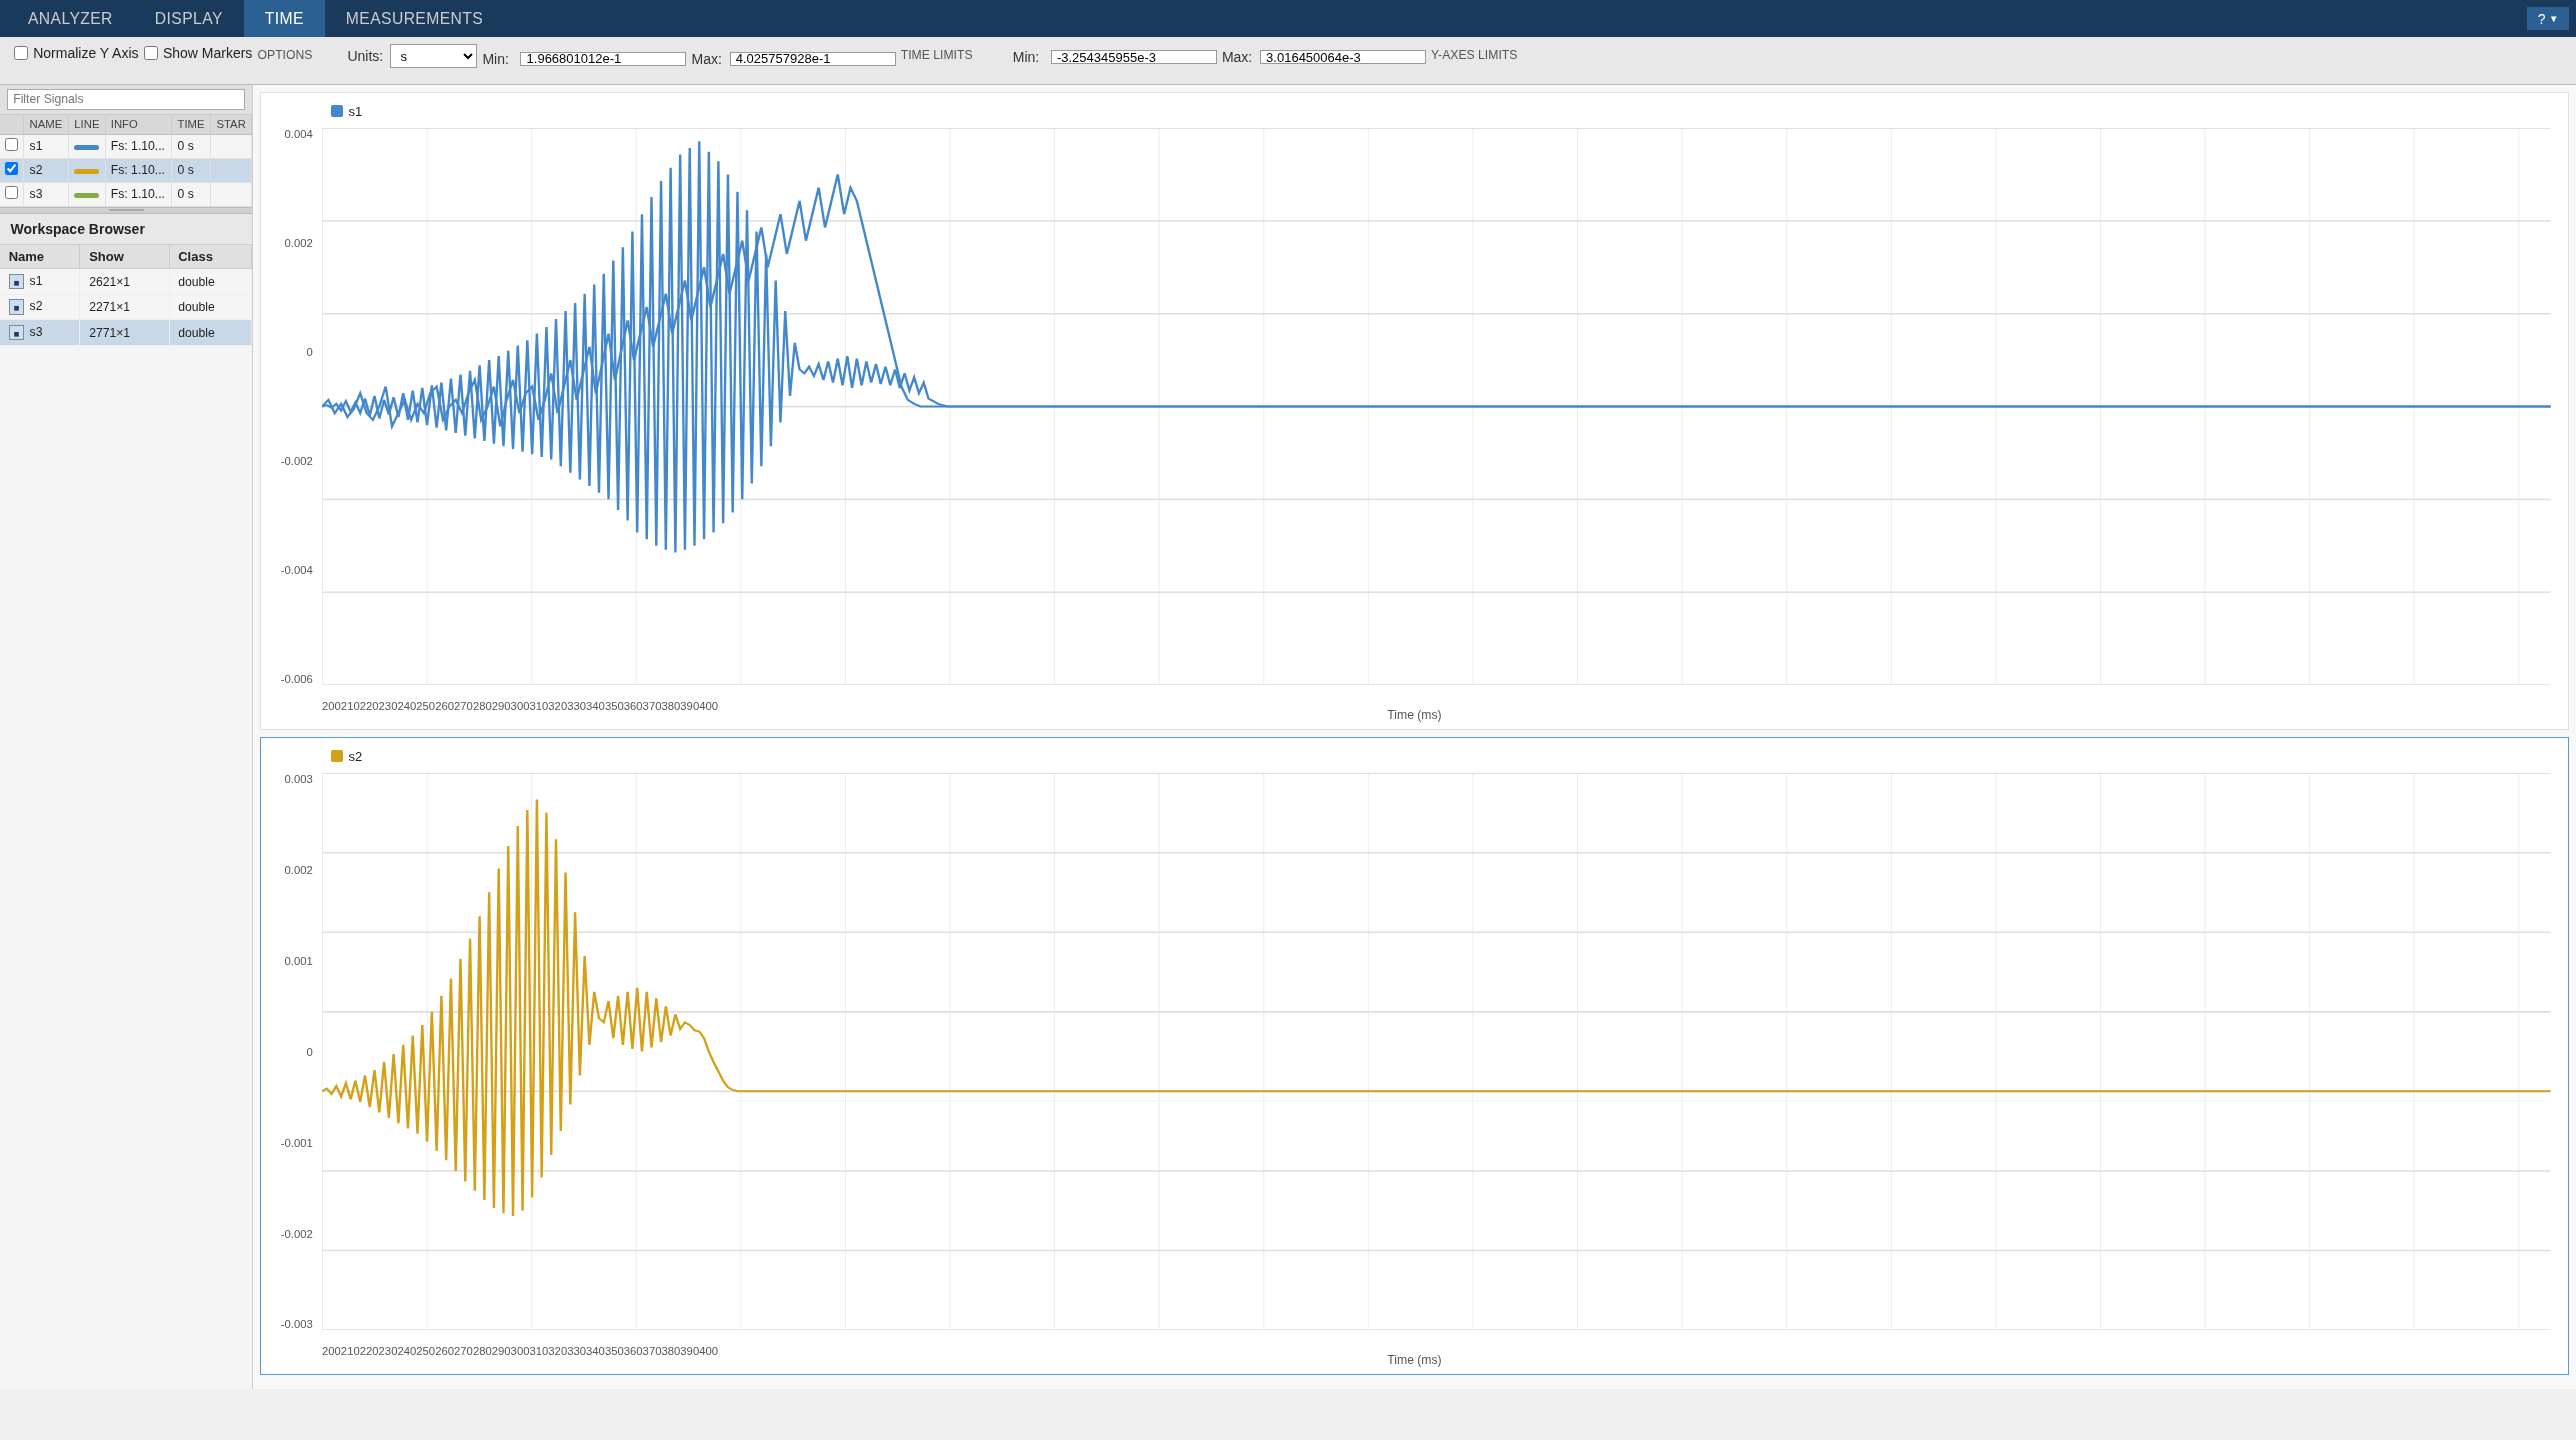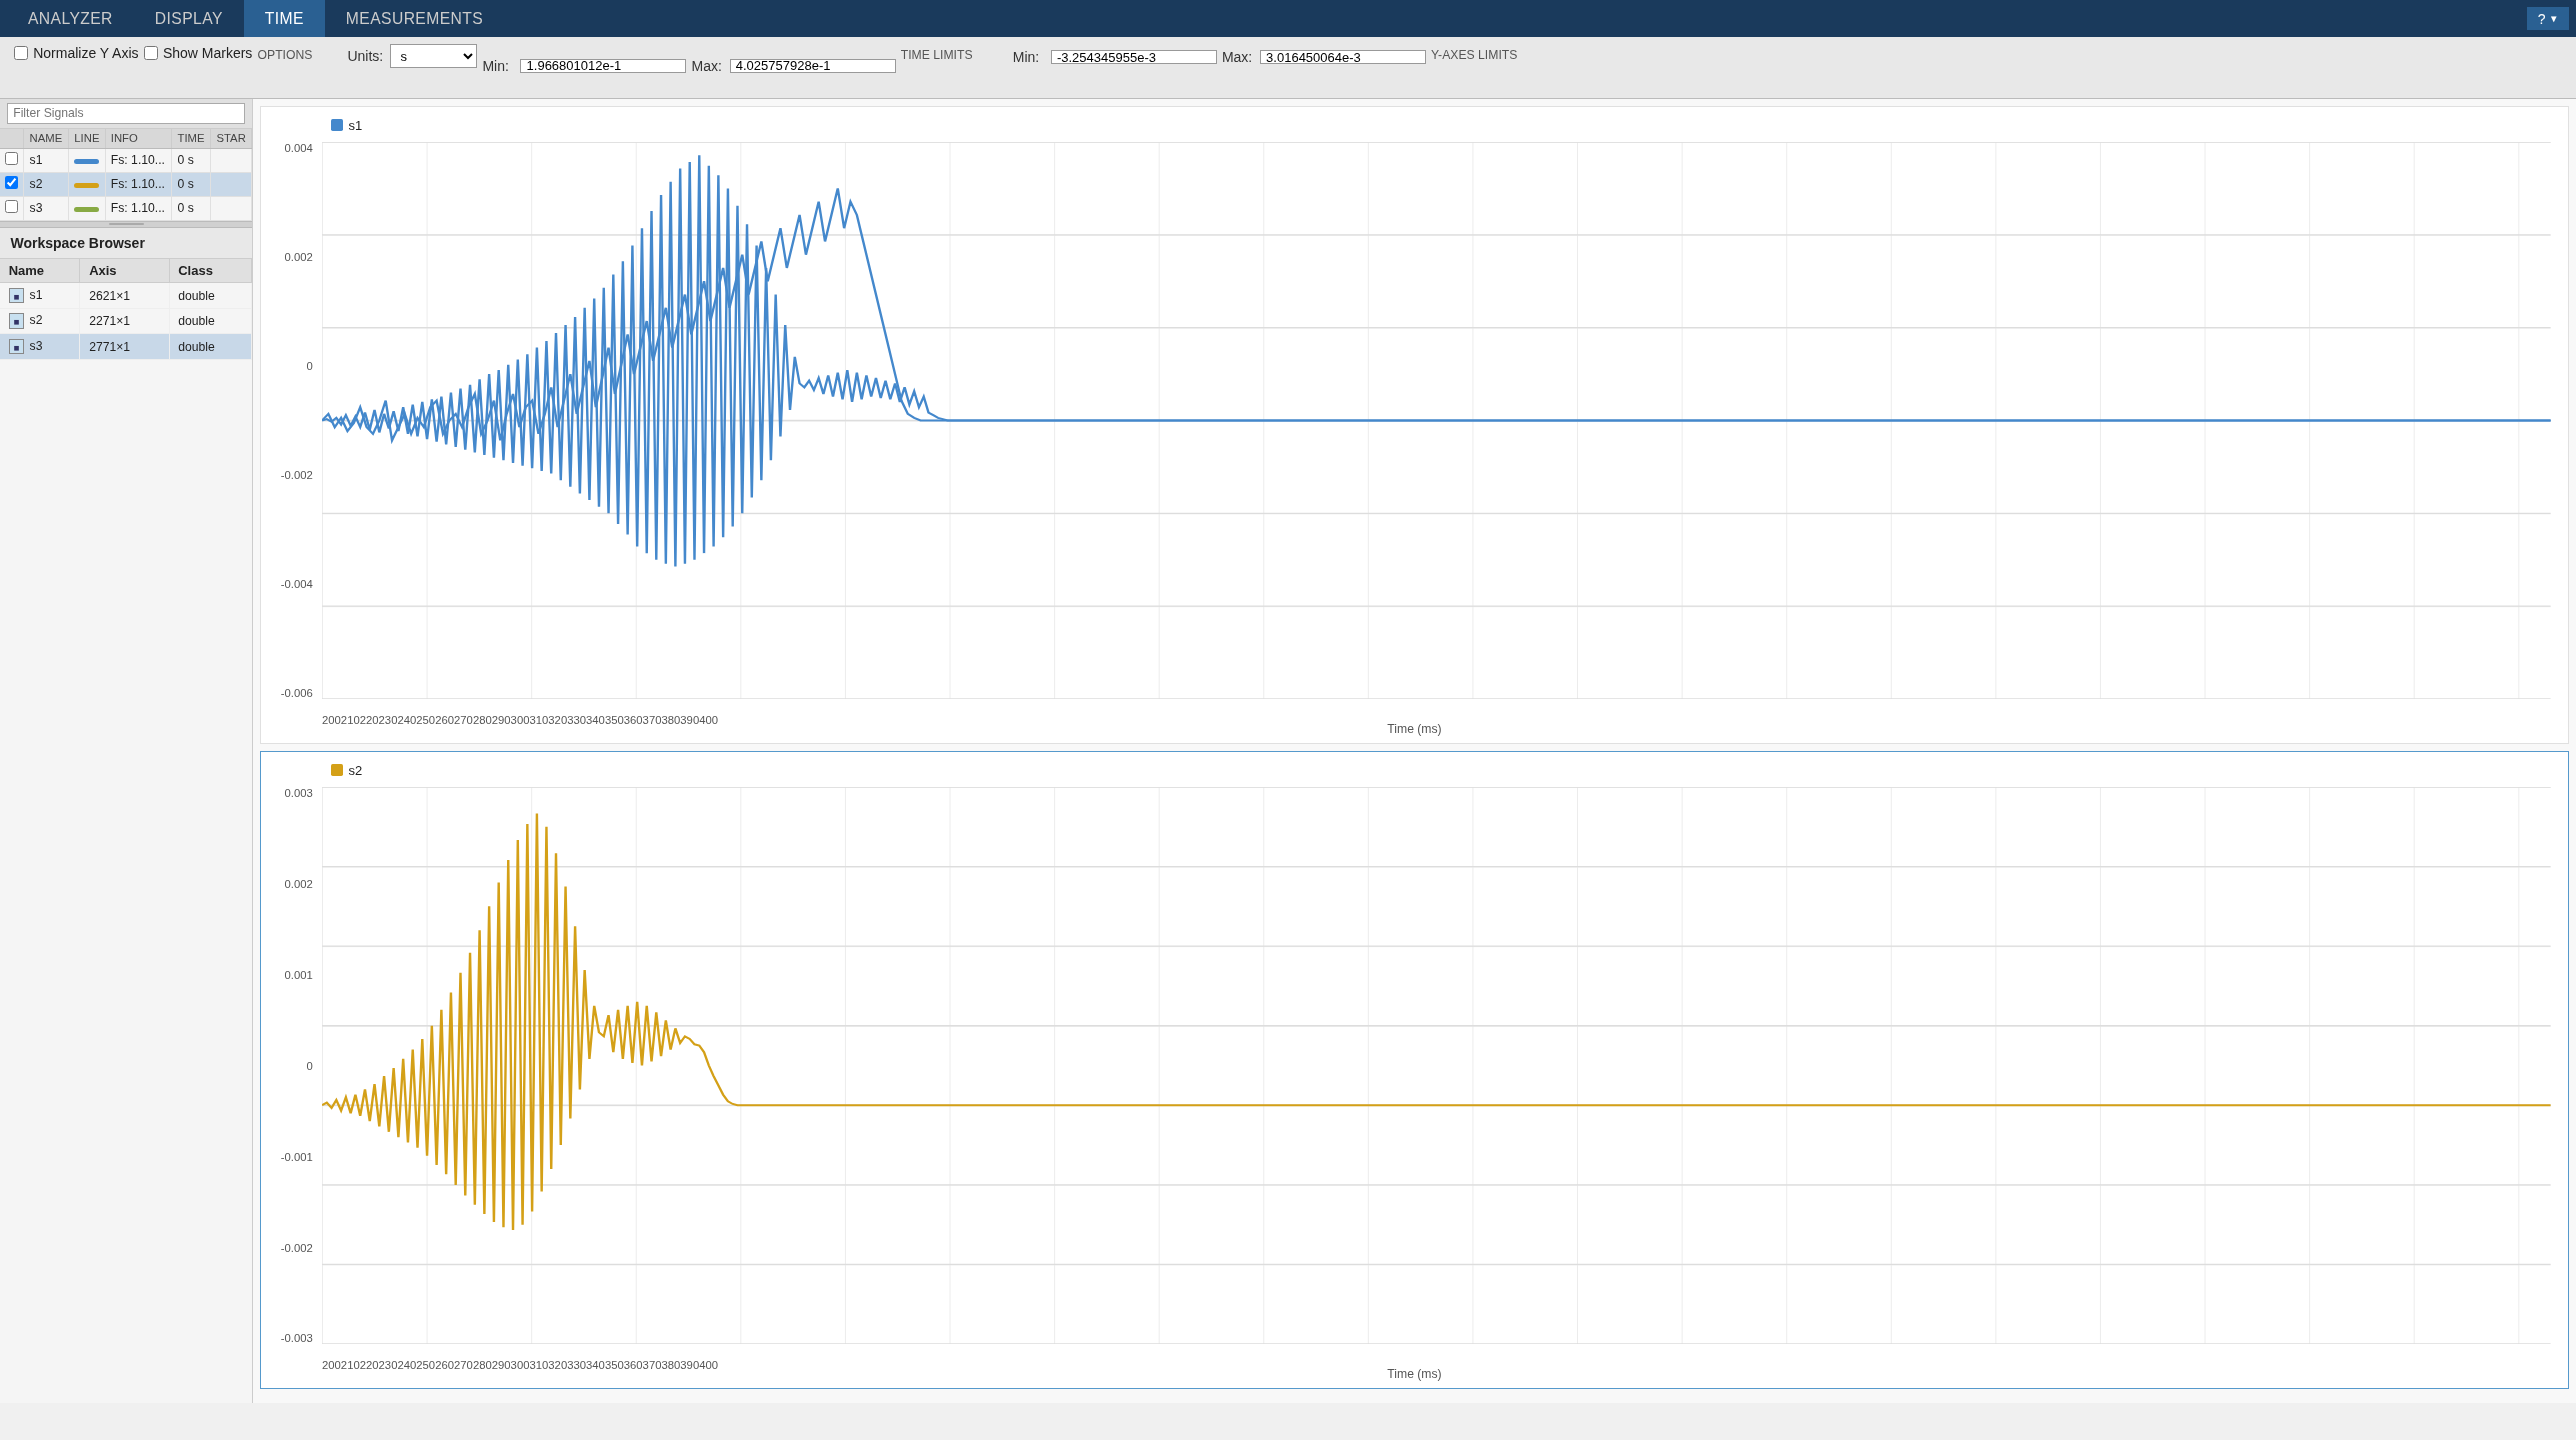--- a/index.html
+++ b/index.html
@@ -78,7 +78,7 @@
       width: 87px;
       height: 24.4px;
     }
-    .units-row { display: flex; align-items: center; gap: 7px; margin-bottom: 23px; }
+    .units-row { display: flex; align-items: center; gap: 7px; margin-bottom: 9px; }
 
     
     .main-layout {

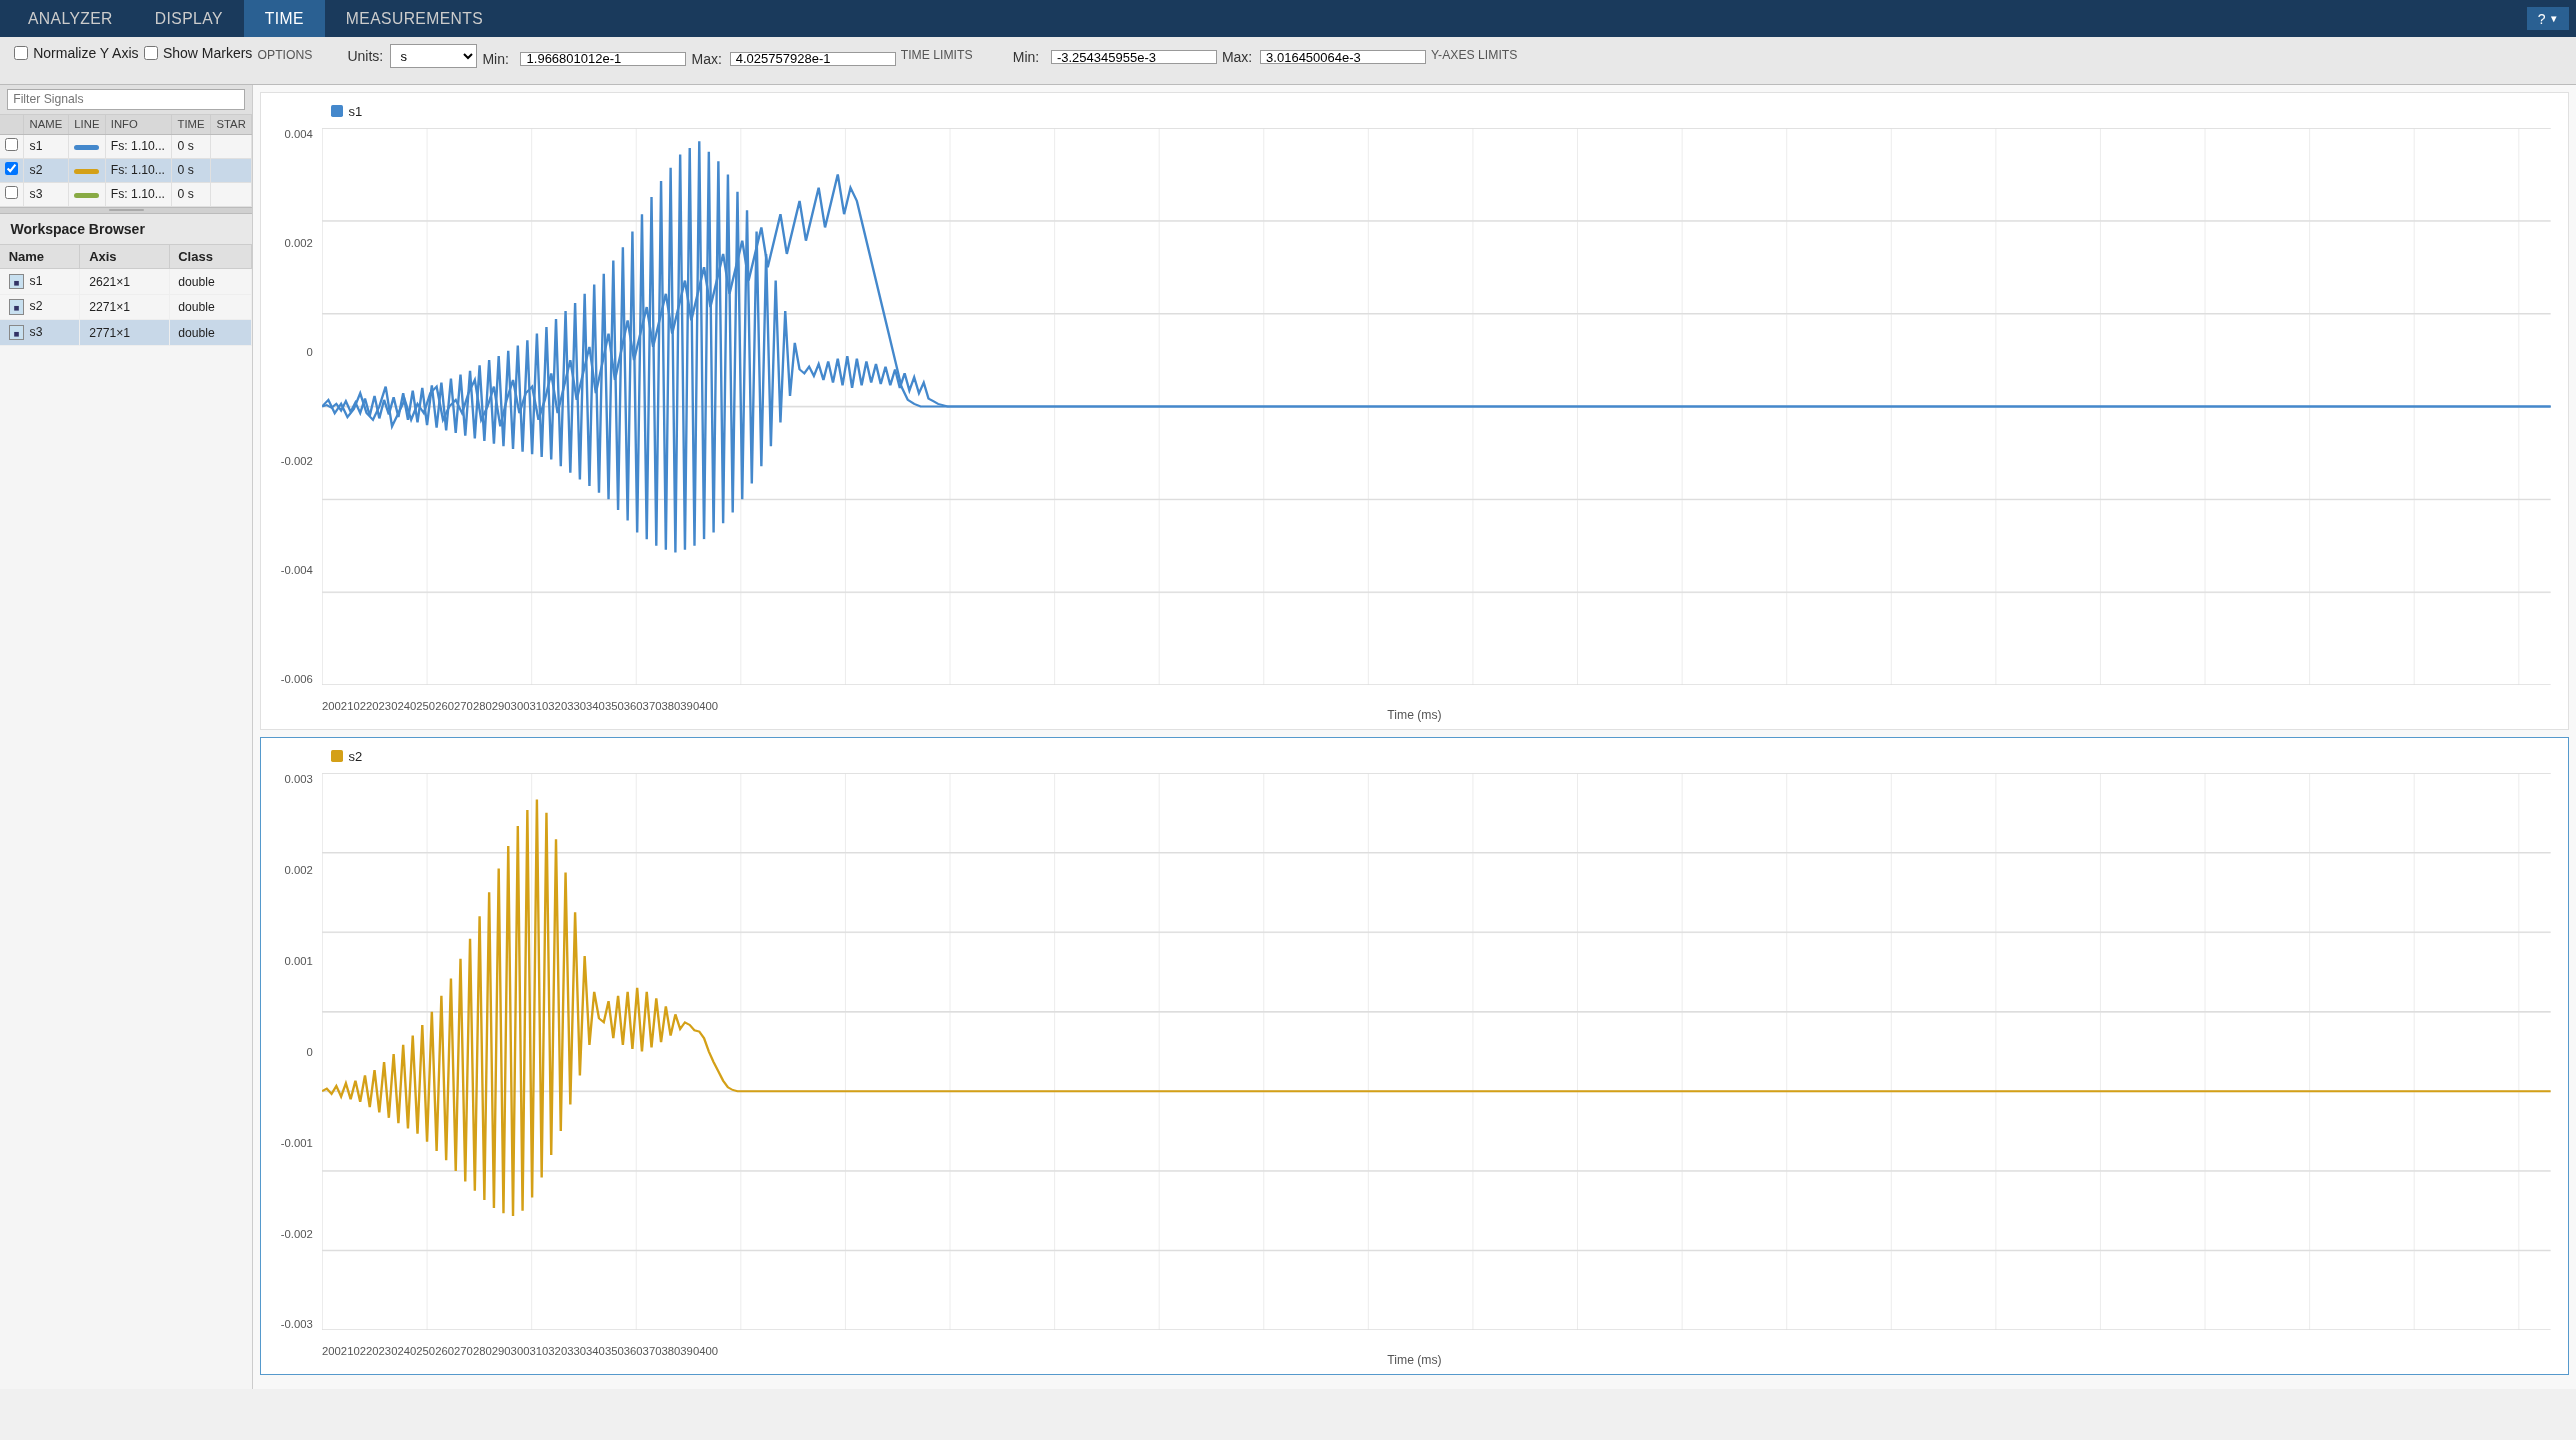--- a/index.html
+++ b/index.html
@@ -411,7 +411,7 @@
         <thead>
           <tr>
             <th>Name</th>
-            <th>Axis</th>
+            <th>Show</th>
             <th>Class</th>
           </tr>
         </thead>

